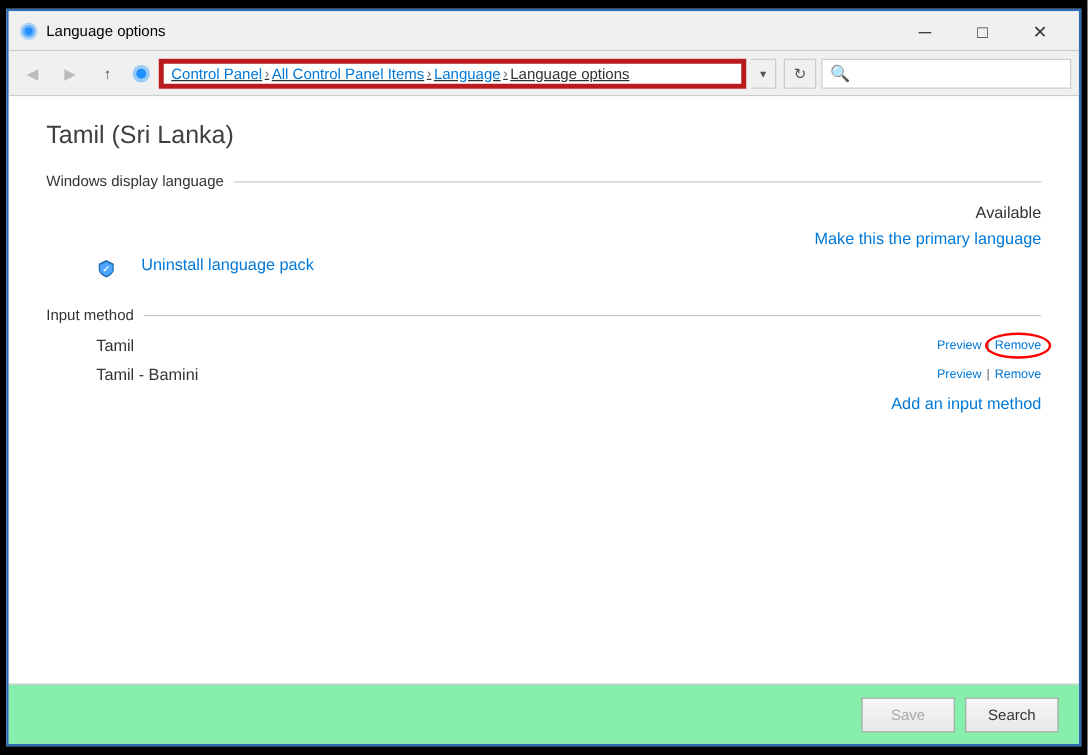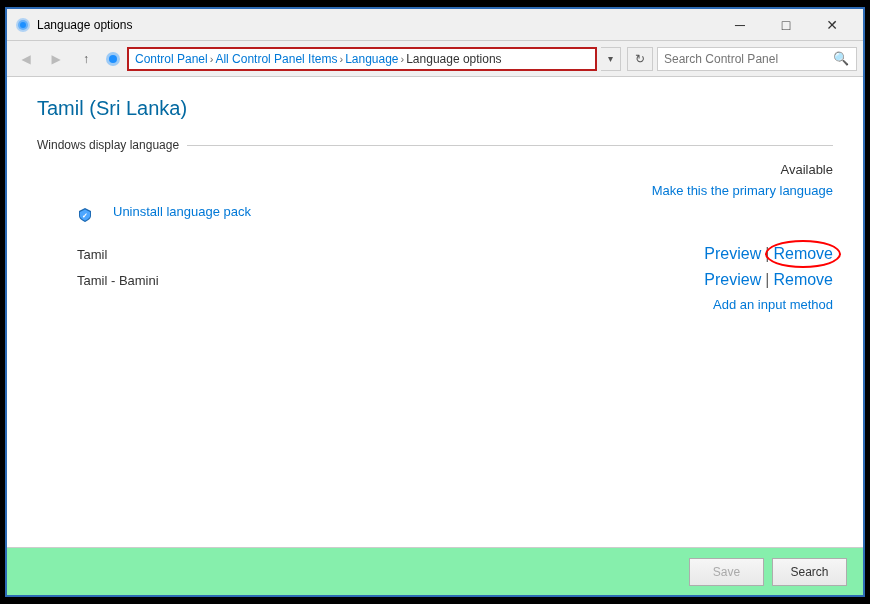--- a/index.html
+++ b/index.html
@@ -89,7 +89,7 @@
     .breadcrumb {
       flex: 1;
       height: 24px;
-      border: 2px solid #b91c1c;
+      border: 4px solid #b91c1c;
       background: #fff;
       display: flex;
       align-items: center;
@@ -97,6 +97,7 @@
       font-size: 12px;
       color: #333;
       gap: 2px;
+      text-decoration: underline;
     }
     .breadcrumb-item {
       color: #0078d7;

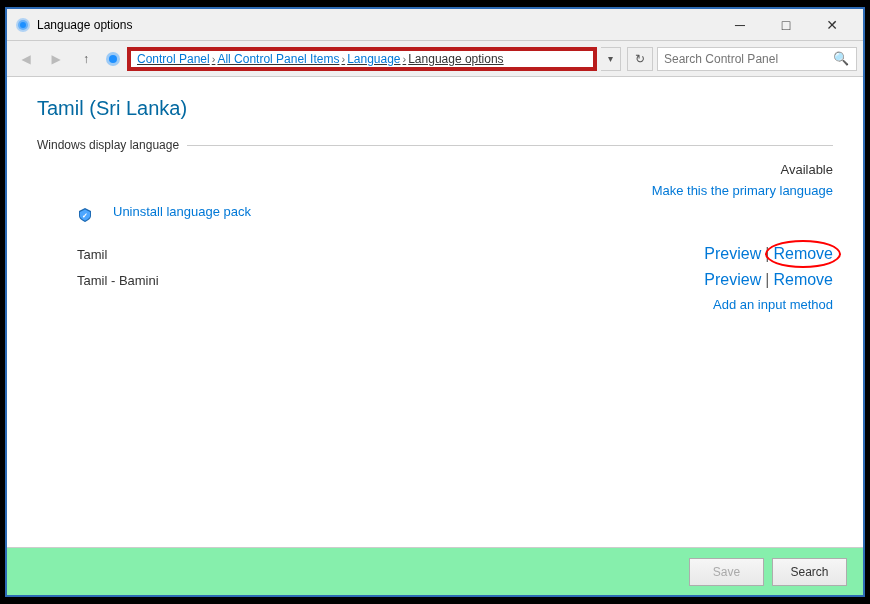--- a/index.html
+++ b/index.html
@@ -312,7 +312,6 @@
     <button class="dropdown-btn">▾</button>
     <button class="refresh-btn">↻</button>
     <div class="search-box">
-      <input class="search-input" type="text" placeholder="Search Control Panel" style="">
       <span style="color:#aaa;font-size:13px;">🔍</span>
     </div>
   </div>

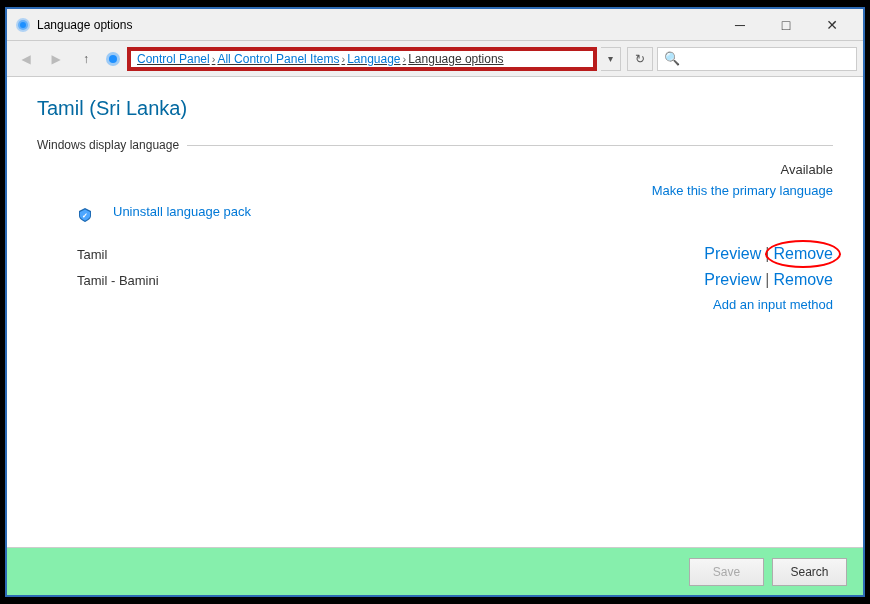--- a/index.html
+++ b/index.html
@@ -157,7 +157,7 @@
     }
     .page-title {
       font-size: 20px;
-      color: #0369a1;
+      color: #404040;
       font-weight: 300;
       margin-bottom: 18px;
     }

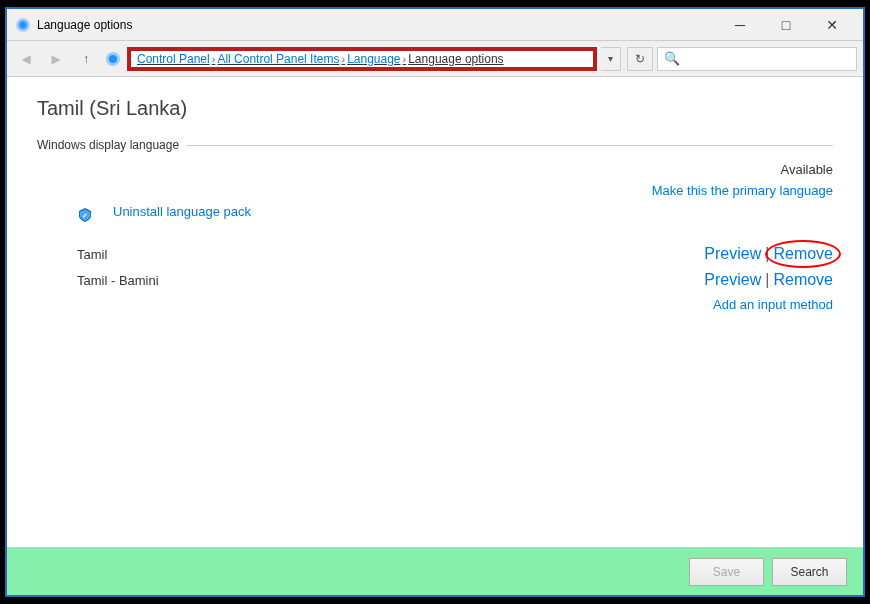--- a/index.html
+++ b/index.html
@@ -340,6 +340,10 @@
       </div>
     </div>
 
+    <div class="section-header">
+      <span class="section-label">Input method</span>
+      <div class="section-line"></div>
+    </div>
     <div class="section-body">
 
       <div class="input-row">

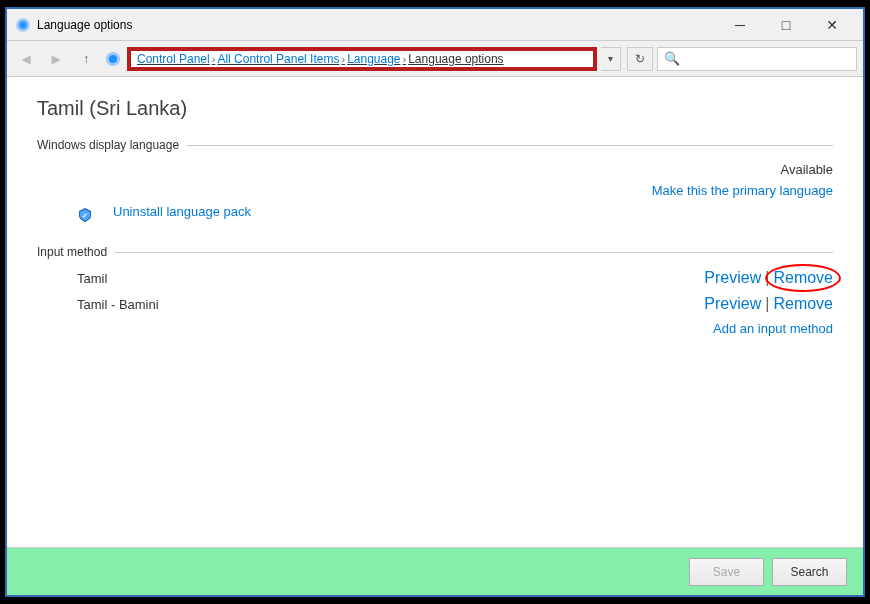--- a/index.html
+++ b/index.html
@@ -219,7 +219,7 @@
       display: flex;
       align-items: center;
       gap: 0;
-      font-size: 16px;
+      font-size: 10px;
     }
     .action-link {
       color: #0078d7;

